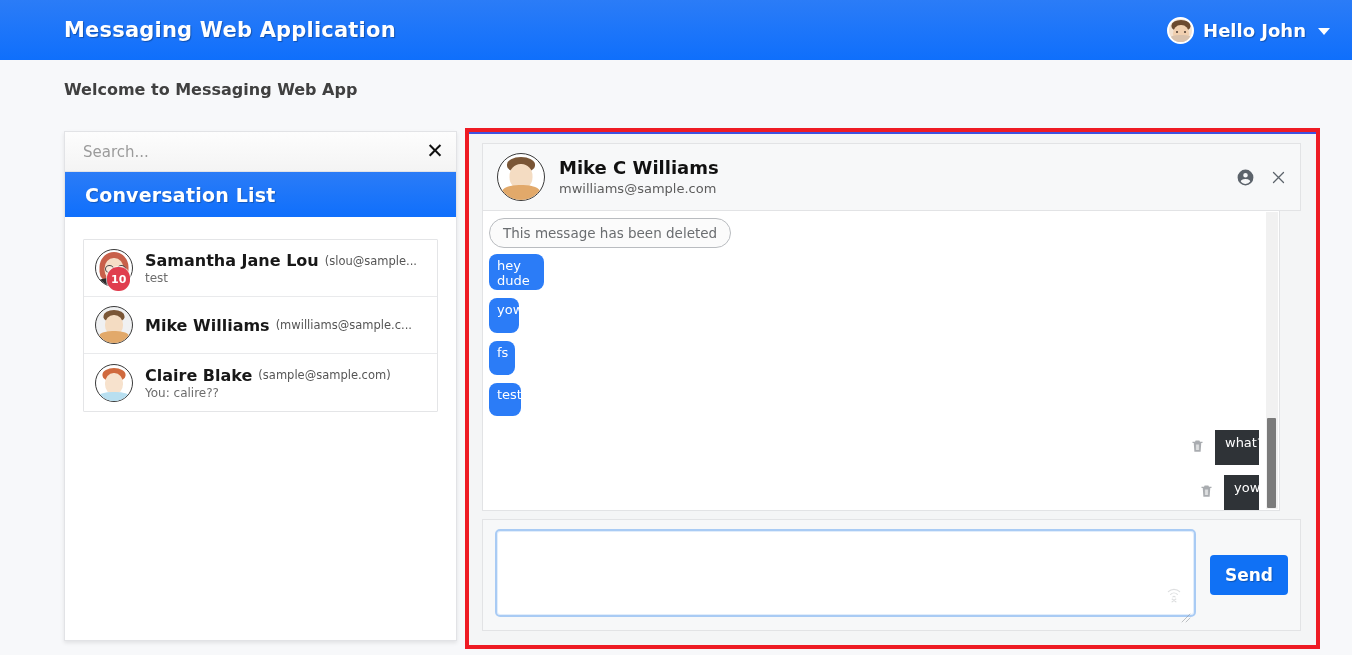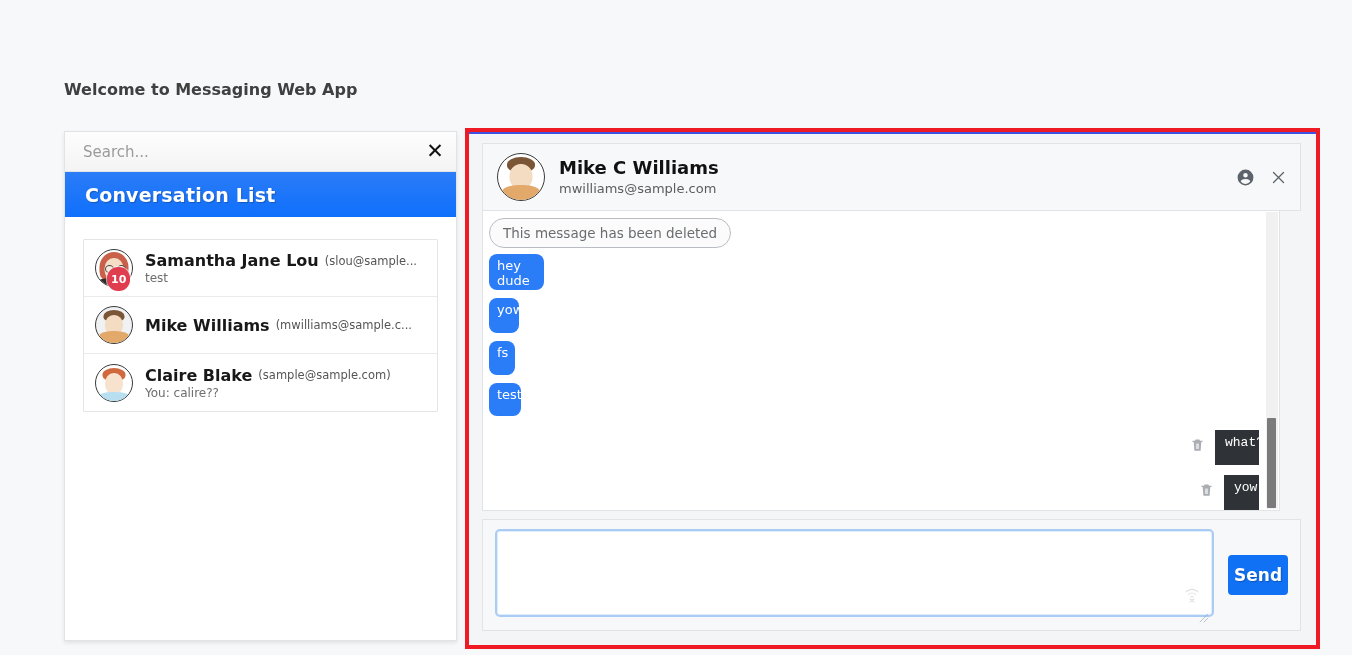--- a/index.html
+++ b/index.html
@@ -174,6 +174,20 @@
 
 <div class="app">
 
+  <div class="navbar">
+    <div class="brand">Messaging Web Application</div>
+    <div class="nav-right">
+      <div class="av" style="width:27px;height:27px;border:2px solid #ffffff;background:#f2e2d2;">
+        <div class="hair" style="top:1px;width:19px;height:11px;background:#6b4a2f;"></div>
+        <div class="face" style="top:6px;width:16px;height:17px;background:#f1d0b0;"></div>
+        <div class="eye" style="left:7px;top:12px;width:2px;height:2px;"></div>
+        <div class="eye" style="left:15px;top:12px;width:2px;height:2px;"></div>
+        <div class="body" style="width:23px;height:7px;background:#d9c2ad;"></div>
+      </div>
+      <div class="nav-user-name">Hello John</div>
+      <div class="caret"></div>
+    </div>
+  </div>
 
   <div class="subbar"></div>
   <div class="welcome">Welcome to Messaging Web App</div>

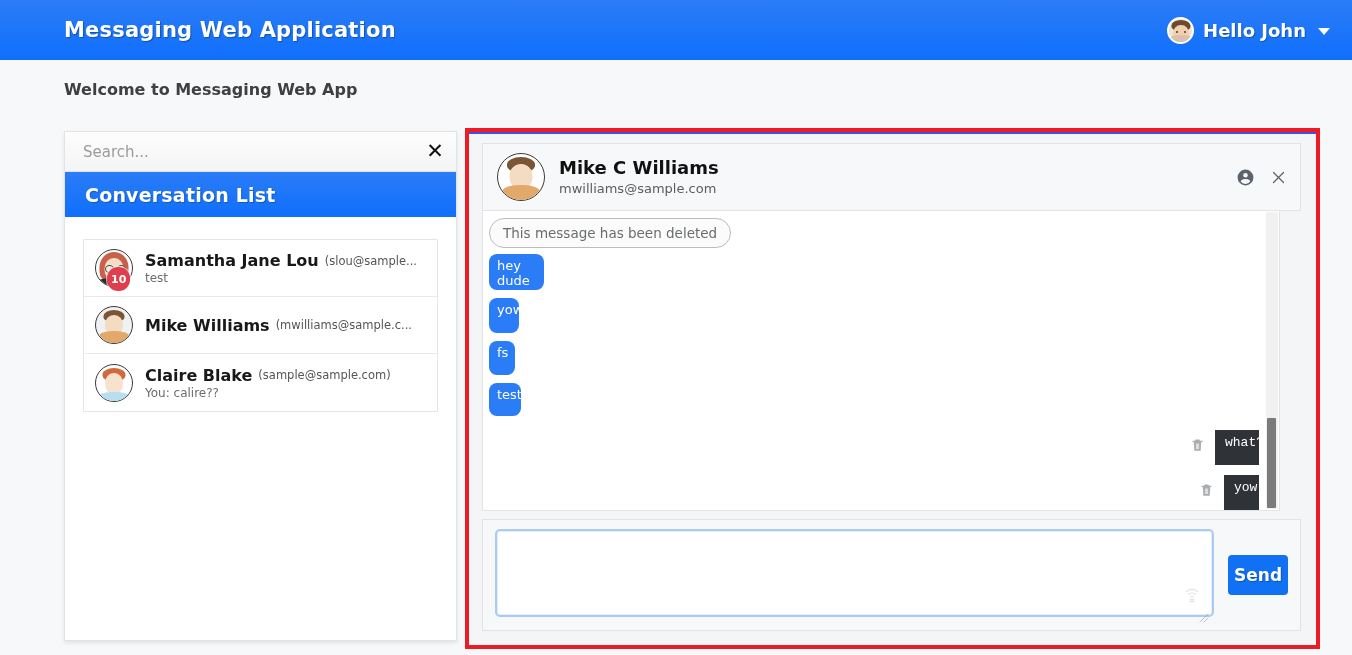--- a/index.html
+++ b/index.html
@@ -127,7 +127,7 @@
   }
   .msg-scrollport{position:absolute;left:0;top:0;right:14px;bottom:0;padding:7px 6px 0 6px;box-sizing:border-box;}
   .msg-row{display:flex;margin-bottom:6px;align-items:flex-start;}
-  .msg-row.right{justify-content:flex-end;align-items:center;font-family:Liberation Mono, monospace;}
+  .msg-row.right{justify-content:flex-end;align-items:center;}
   .bubble-deleted{
     border:1px solid #b9bcc0;border-radius:18px;background:#fbfbfb;color:#6a6d70;
     font-size:13.5px;padding:6px 13px;

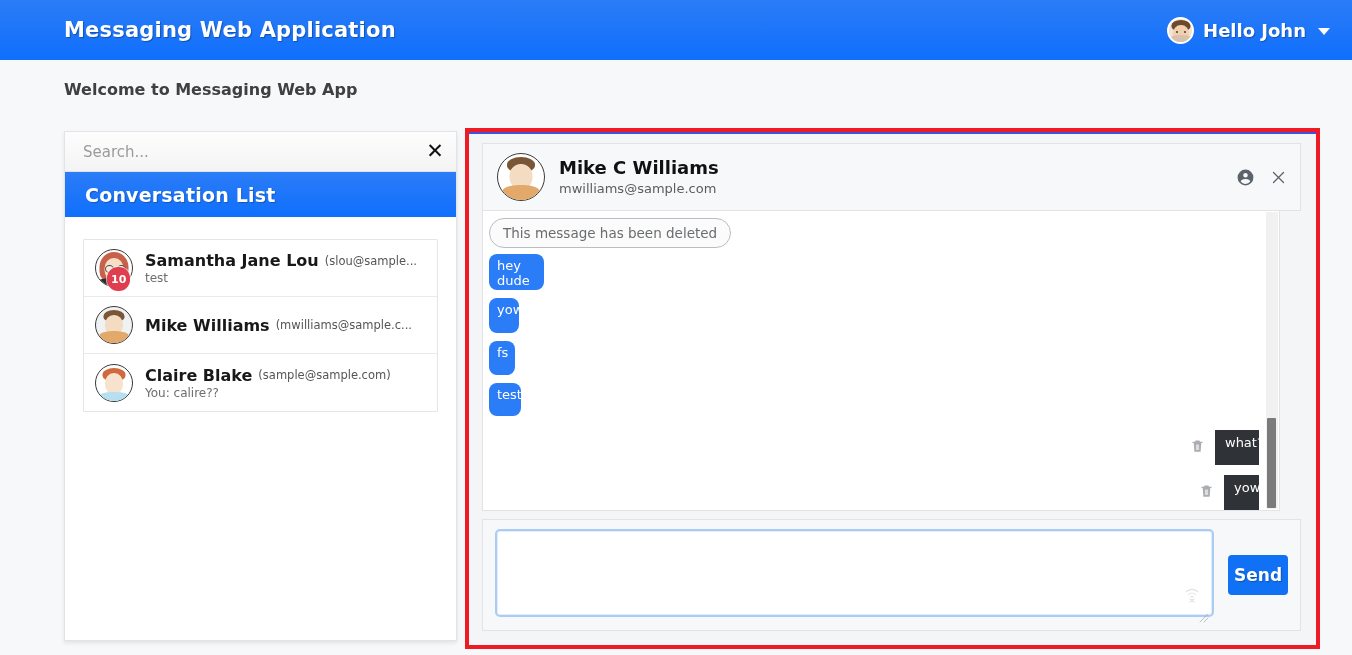--- a/index.html
+++ b/index.html
@@ -163,7 +163,7 @@
   .ta-mic{position:absolute;right:14px;bottom:14px;pointer-events:none;opacity:.45;}
   .ta-grip{position:absolute;right:5px;bottom:3px;width:10px;height:10px;pointer-events:none;opacity:.55;}
   .send-btn{
-    width:60px;height:40px;background:#1071f5;color:#fff;border:0;border-radius:4px;
+    width:78px;height:40px;background:#1071f5;color:#fff;border:0;border-radius:4px;
     font-size:17px;font-weight:bold;cursor:pointer;flex:none;
     text-shadow:1px 1px 1px rgba(0,0,0,.25);
     font-family:"DejaVu Sans","Liberation Sans",sans-serif;

